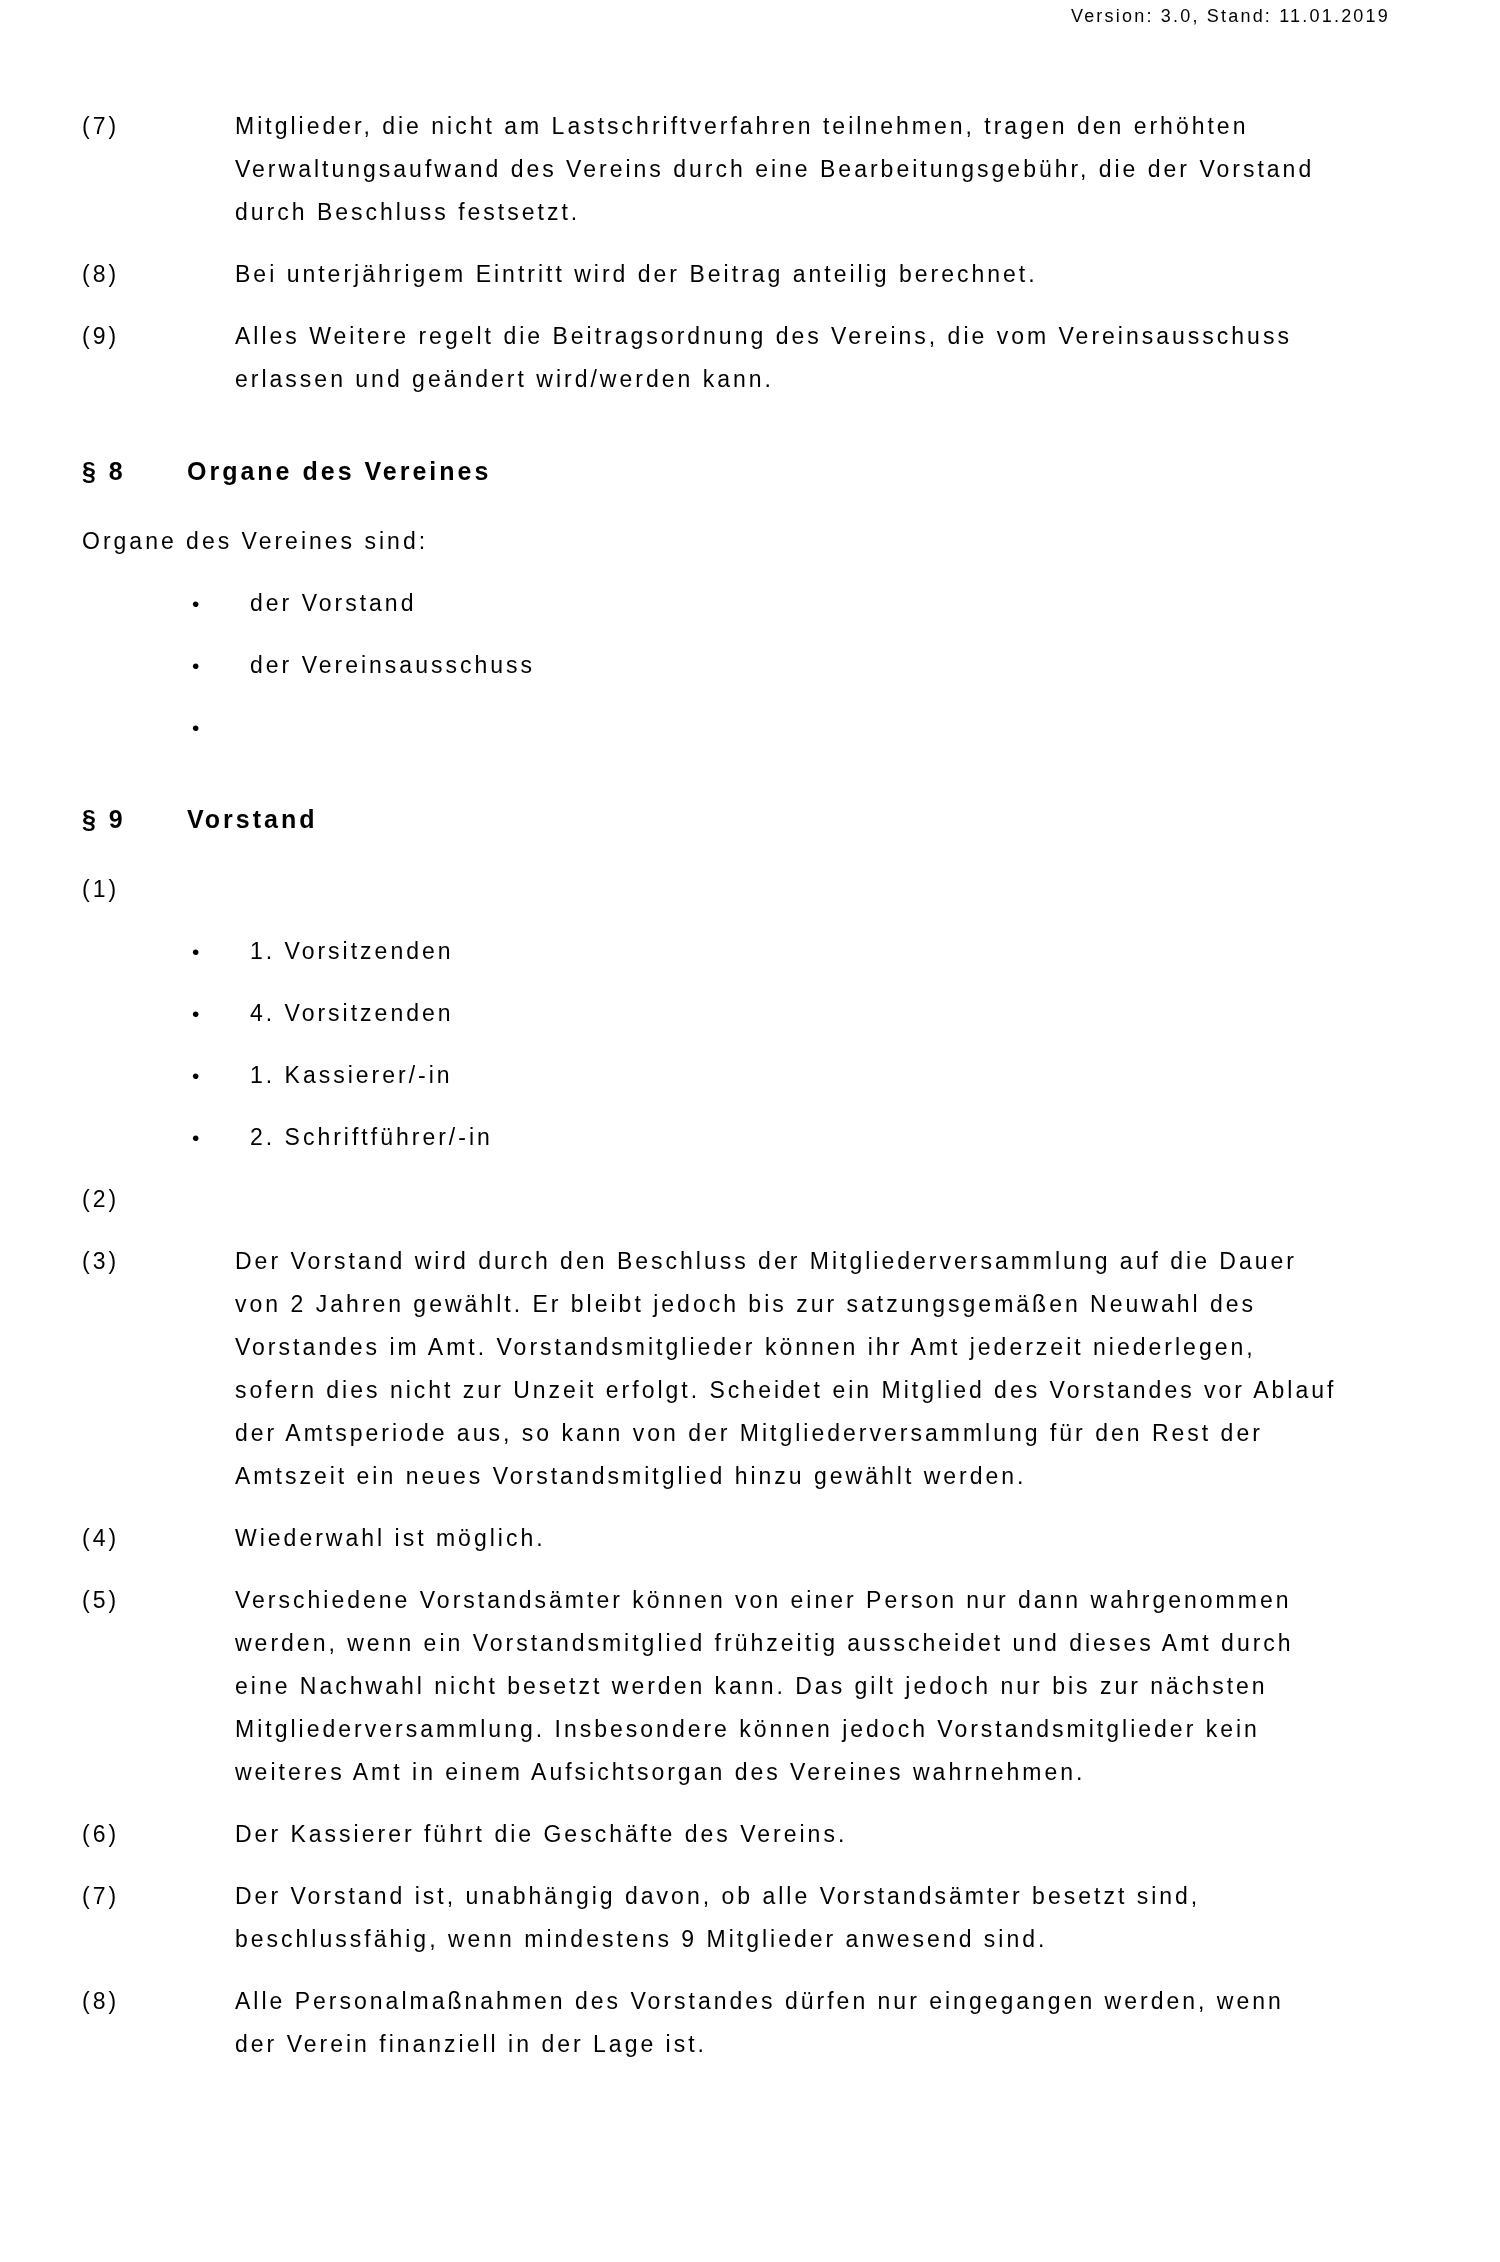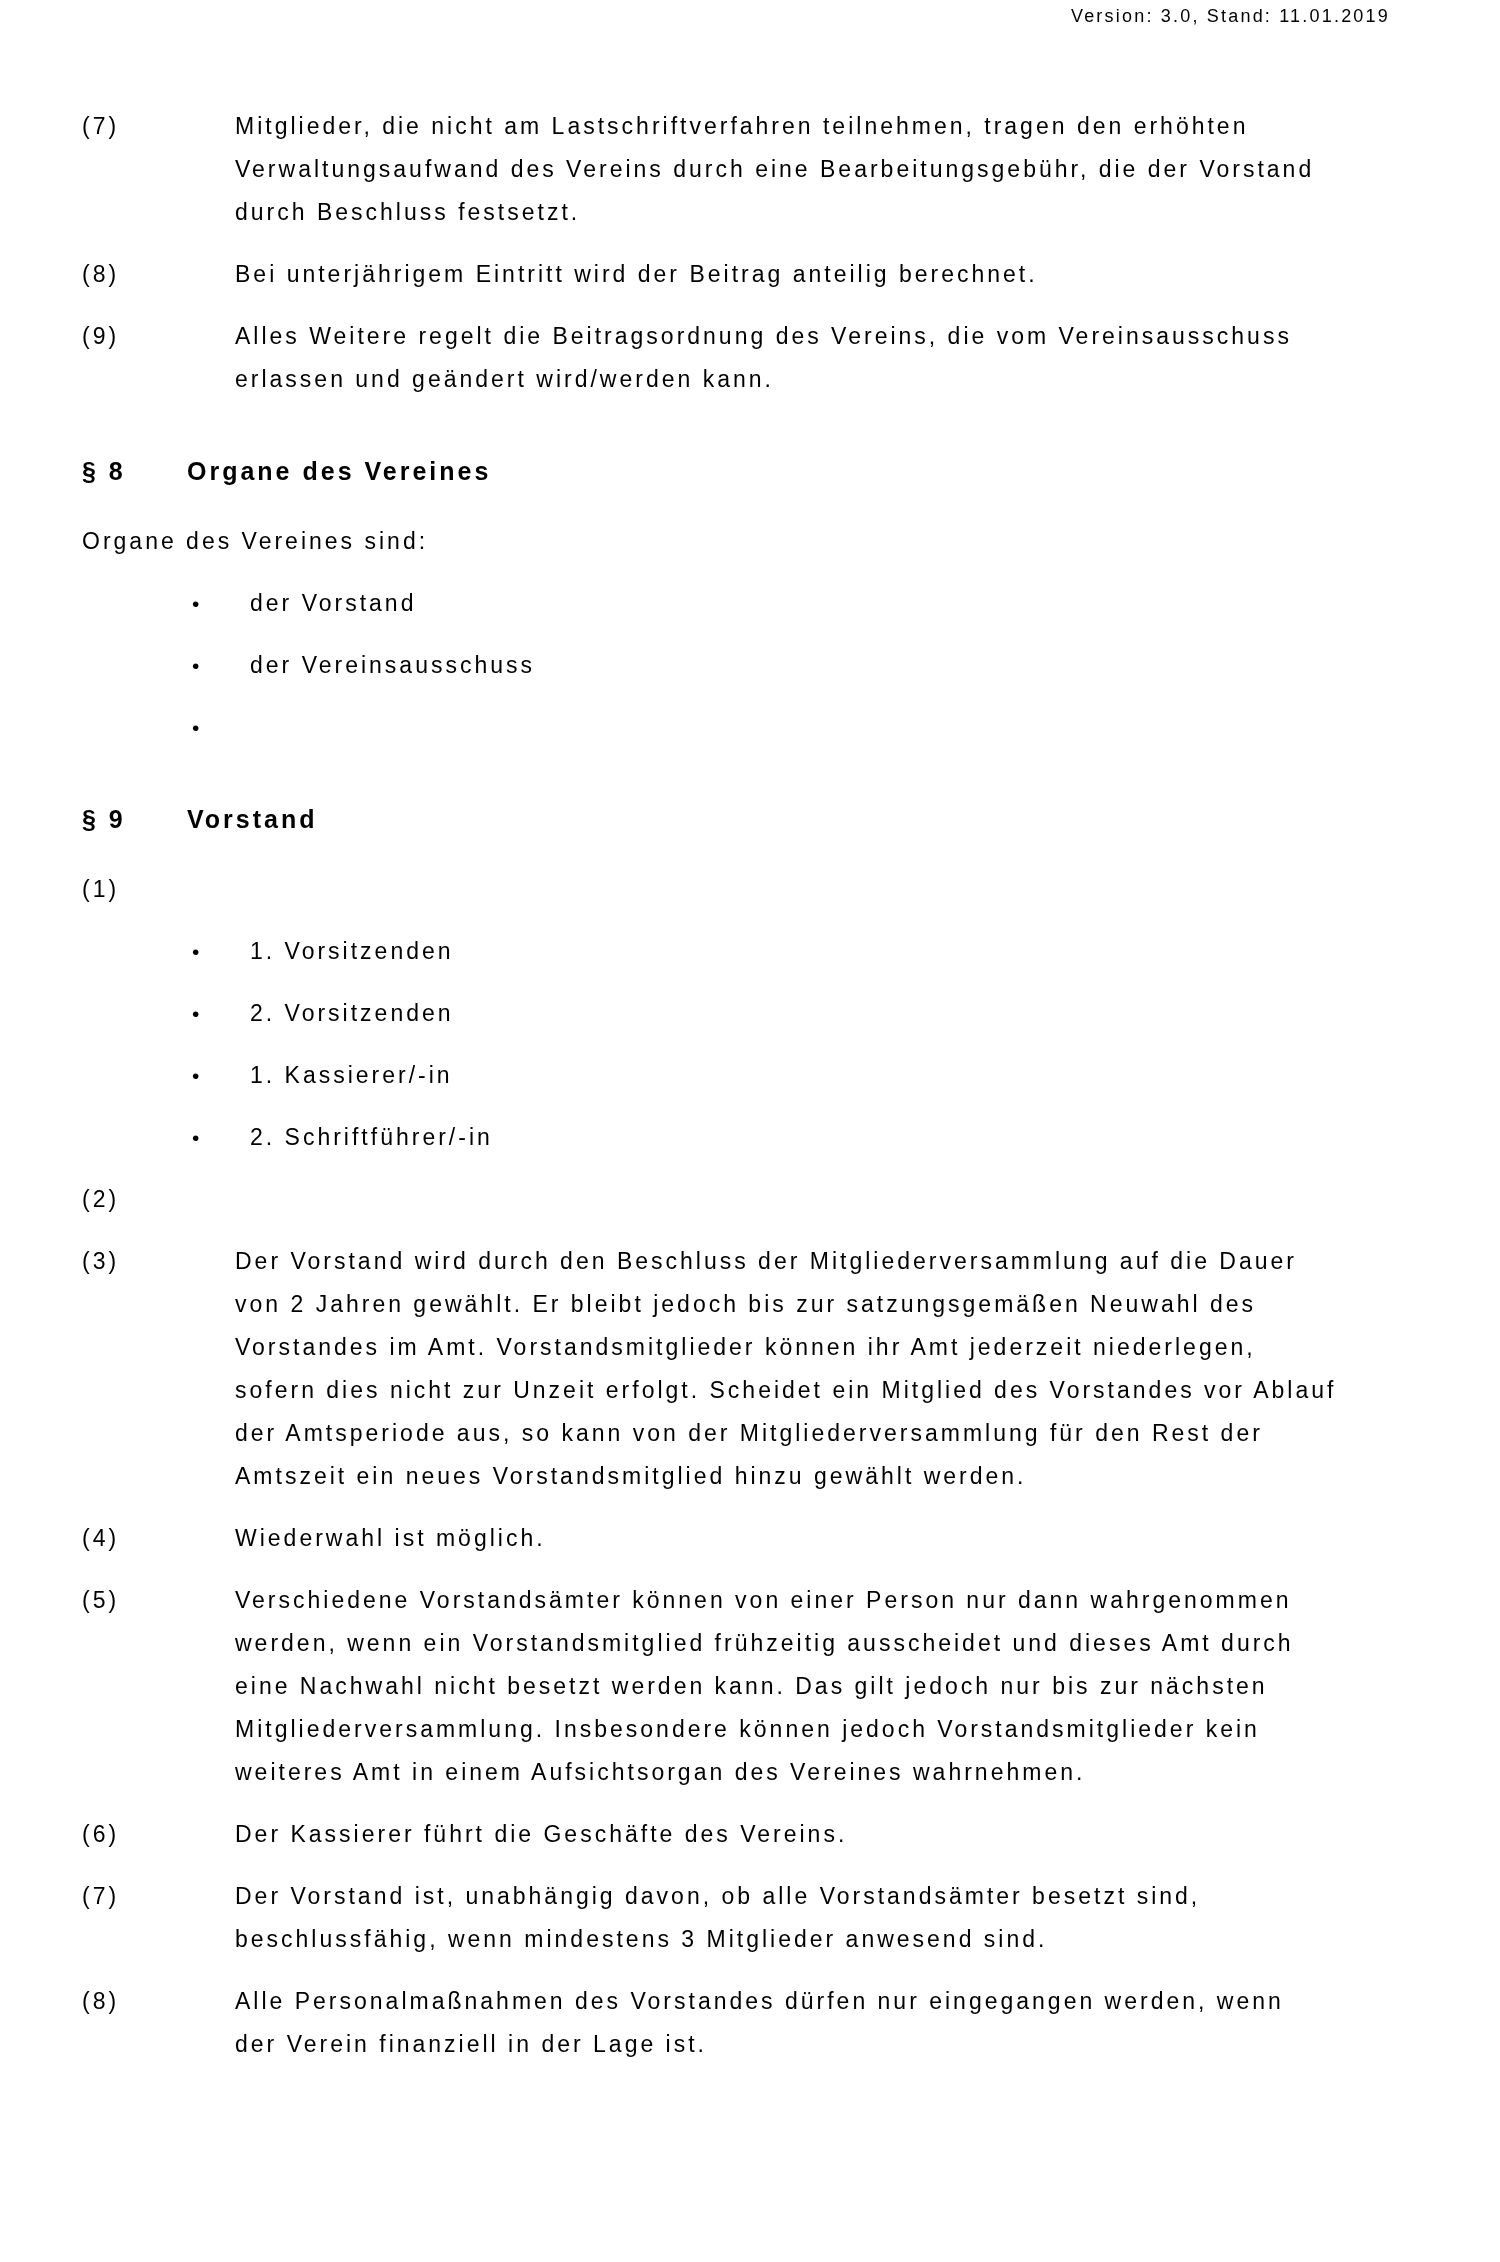--- a/index.html
+++ b/index.html
@@ -128,7 +128,7 @@
 
   <div class="block bullet-item">
     <span class="dot">•</span>
-    <span class="btxt">2. Vorsitzenden</span>
+    <span class="btxt">4. Vorsitzenden</span>
   </div>
 
   <div class="block bullet-item">

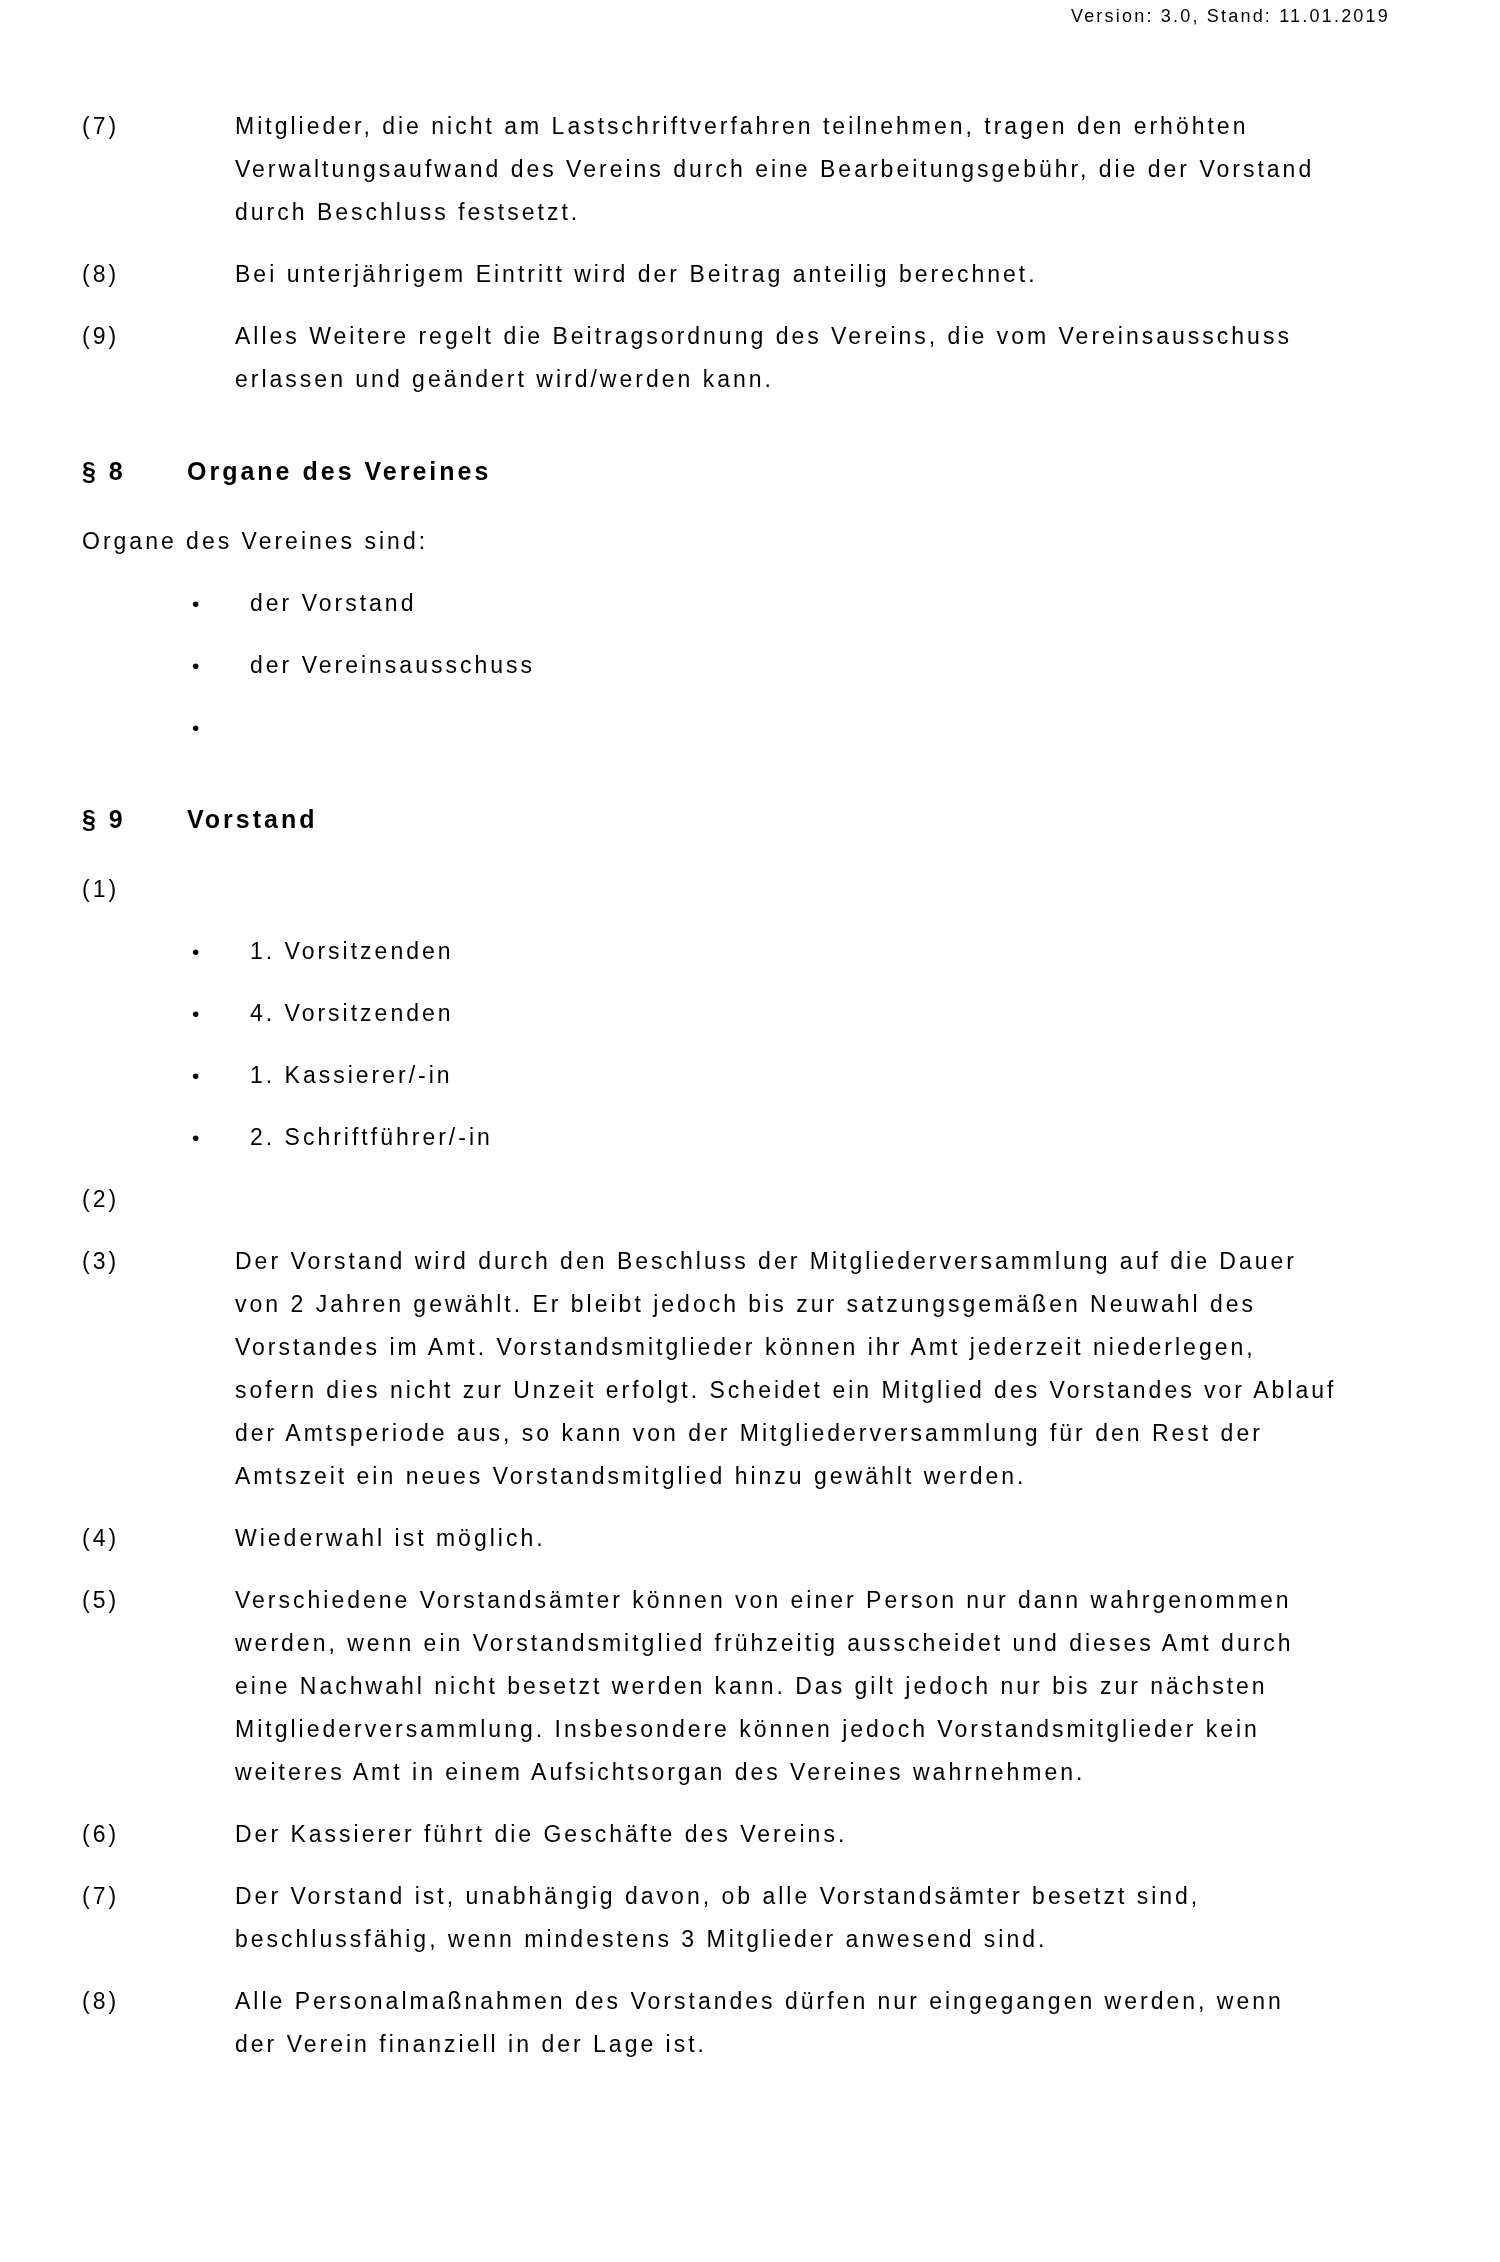--- a/index.html
+++ b/index.html
@@ -177,7 +177,7 @@
   <div class="block num-item">
     <span class="num">(7)</span>
     <span class="txt">Der Vorstand ist, unabhängig davon, ob alle Vorstandsämter besetzt sind,
-beschlussfähig, wenn mindestens 3 Mitglieder anwesend sind.</span>
+beschlussfähig, wenn mindestens 9 Mitglieder anwesend sind.</span>
   </div>
 
   <div class="block num-item">

